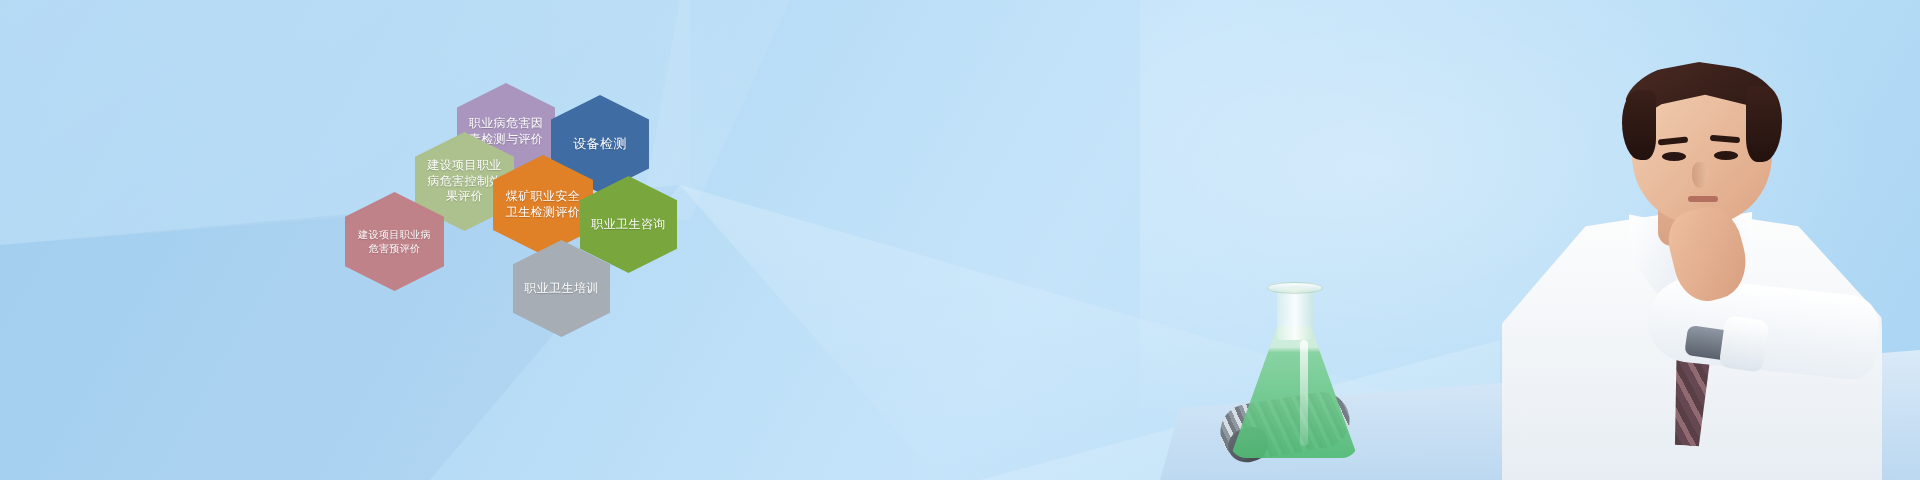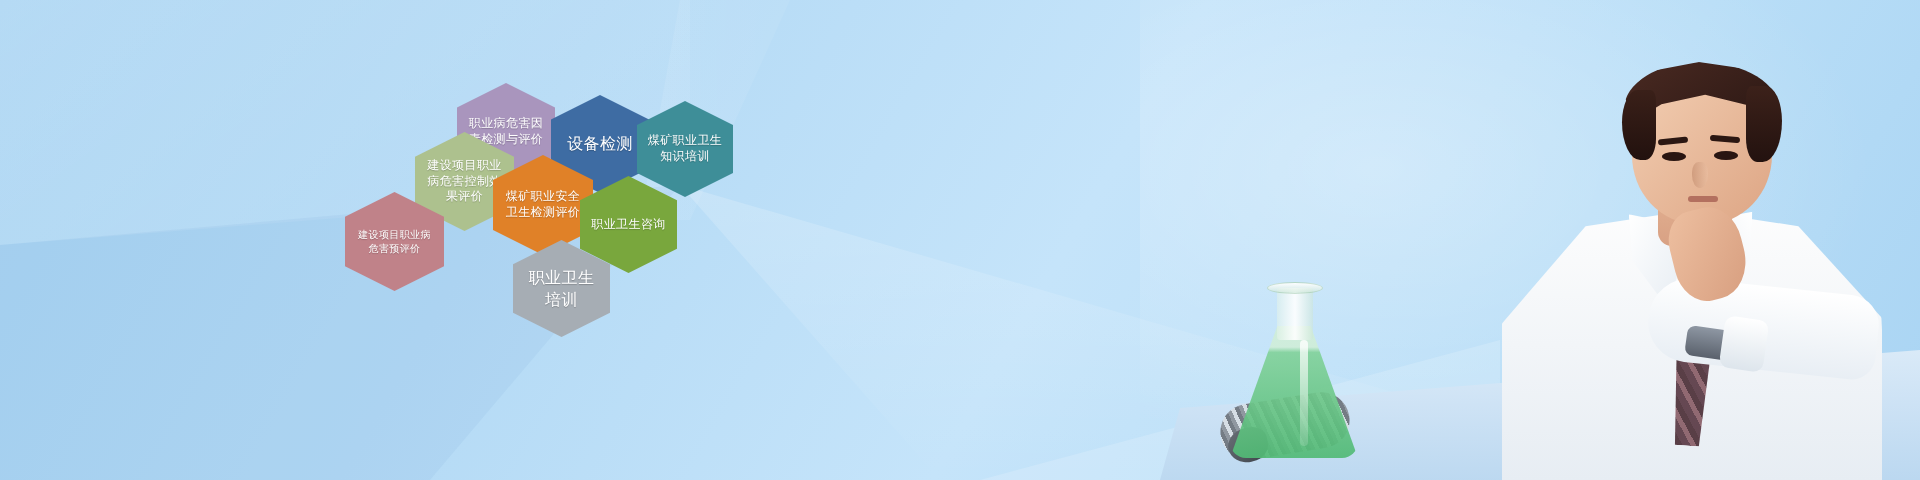--- a/index.html
+++ b/index.html
@@ -205,7 +205,7 @@
       <div class="hex" id="hex-occupational-disease-factor-detection" style="left: 457px; top: 83px; width: 98px; height: 98px; background: rgb(169, 149, 189); font-size: 12px; z-index: 10;">
         <span class="lbl">职业病危害因素检测与评价</span>
       </div>
-      <div class="hex" id="hex-equipment-detection" style="left: 551px; top: 95px; width: 98px; height: 98px; background: rgb(62, 108, 163); font-size: 16px; z-index: 11;">
+      <div class="hex" id="hex-equipment-detection" style="left: 551px; top: 95px; width: 98px; height: 98px; background: rgb(62, 108, 163); font-size: 13px; z-index: 11;">
         <span class="lbl">设备检测</span>
       </div>
       <div class="hex" id="hex-coal-mine-health-knowledge-training" style="left: 637px; top: 101px; width: 96px; height: 96px; background: rgb(62, 142, 152); font-size: 12px; z-index: 12;">

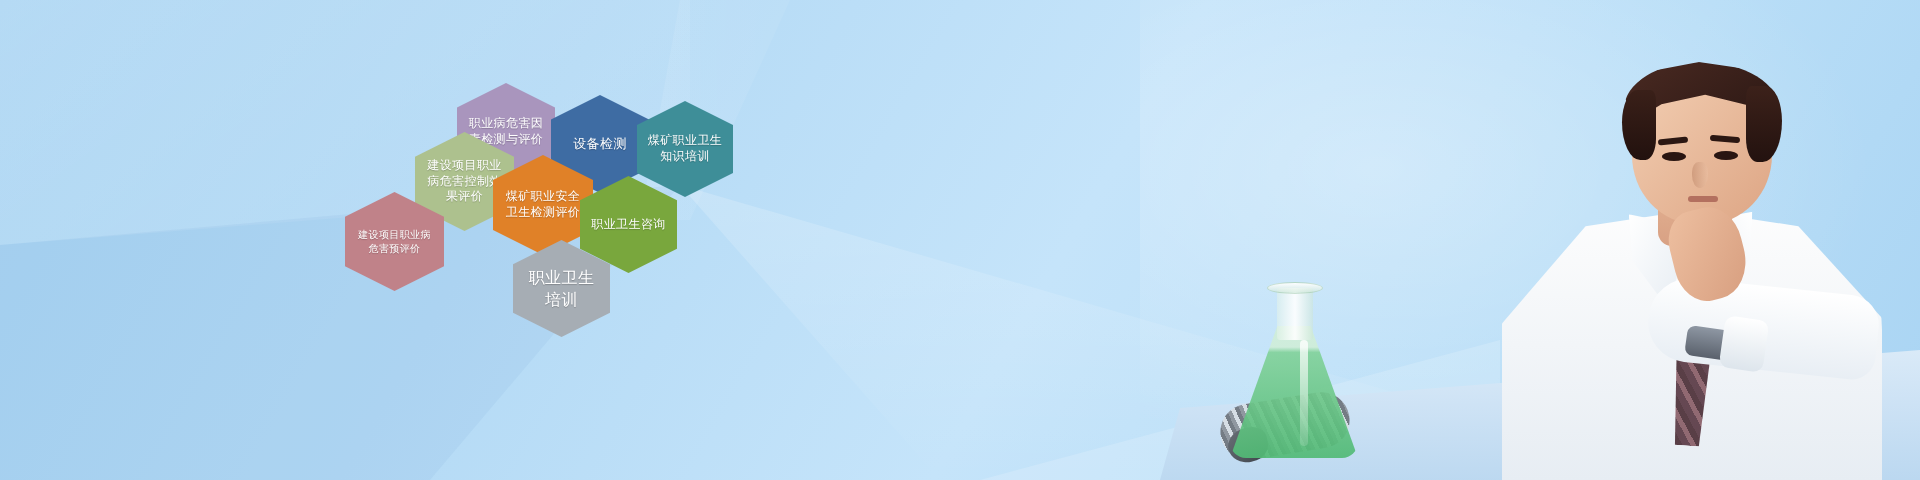--- a/index.html
+++ b/index.html
@@ -207,9 +207,6 @@
       </div>
       <div class="hex" id="hex-equipment-detection" style="left: 551px; top: 95px; width: 98px; height: 98px; background: rgb(62, 108, 163); font-size: 13px; z-index: 11;">
         <span class="lbl">设备检测</span>
-      </div>
-      <div class="hex" id="hex-coal-mine-health-knowledge-training" style="left: 637px; top: 101px; width: 96px; height: 96px; background: rgb(62, 142, 152); font-size: 12px; z-index: 12;">
-        <span class="lbl">煤矿职业卫生知识培训</span>
       </div>
       <div class="hex" id="hex-construction-project-control-effect" style="left: 415px; top: 132px; width: 99px; height: 99px; background: rgb(173, 193, 142); font-size: 12px; z-index: 13;">
         <span class="lbl">建设项目职业病危害控制效果评价</span>

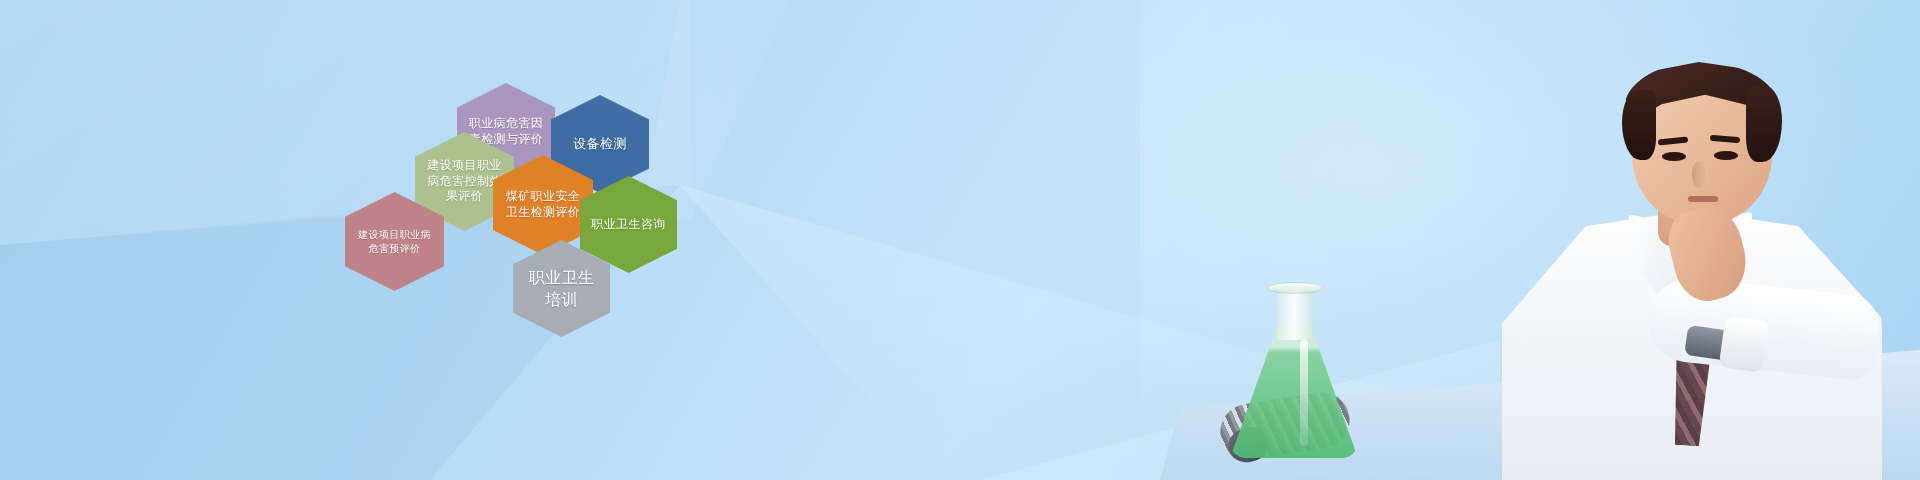--- a/index.html
+++ b/index.html
@@ -220,7 +220,7 @@
       <div class="hex" id="hex-construction-project-pre-evaluation" style="left: 345px; top: 192px; width: 99px; height: 99px; background: rgb(192, 130, 137); font-size: 10px; z-index: 17;">
         <span class="lbl">建设项目职业病危害预评价</span>
       </div>
-      <div class="hex" id="hex-occupational-health-training" style="left: 513px; top: 240px; width: 97px; height: 97px; background: rgb(166, 173, 180); font-size: 16px; z-index: 19;">
+      <div class="hex" id="hex-occupational-health-training" style="left: 513px; top: 240px; width: 97px; height: 97px; background: rgb(166, 173, 180); font-size: 12px; z-index: 19;">
         <span class="lbl">职业卫生培训</span>
       </div>
     </div>

